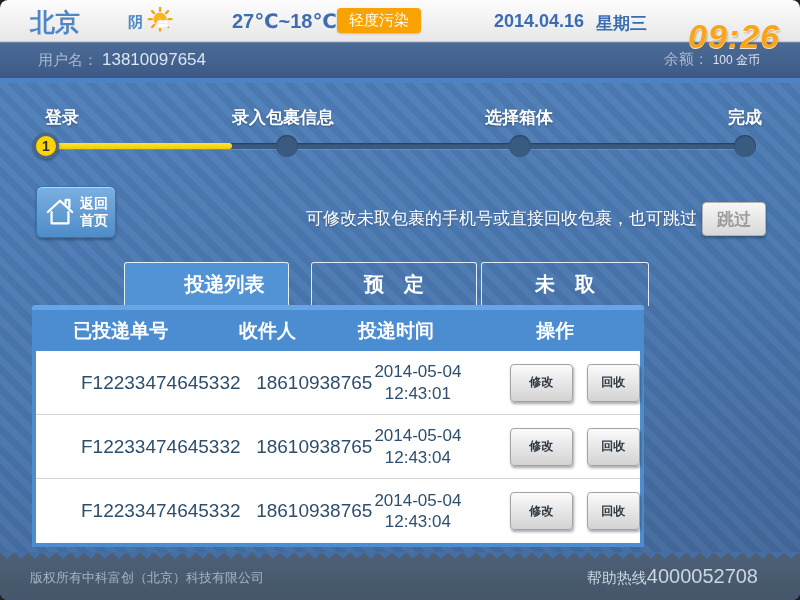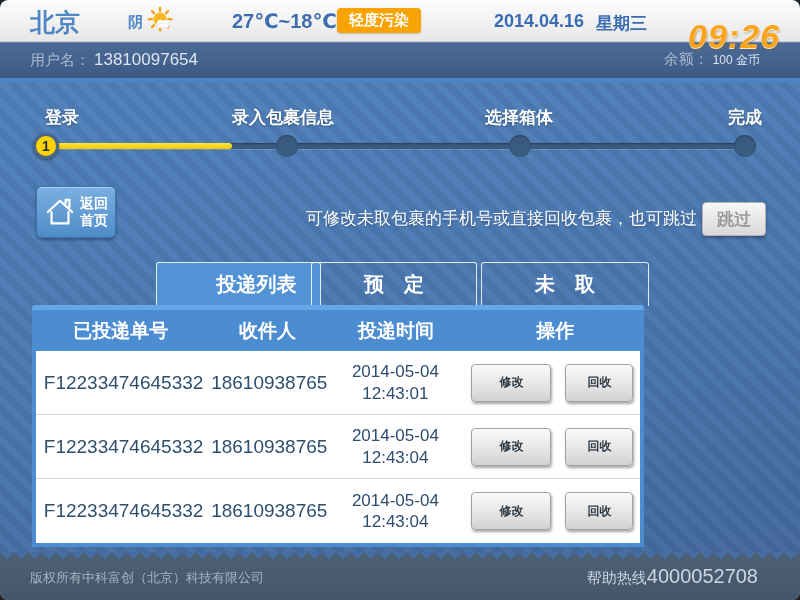--- a/index.html
+++ b/index.html
@@ -17,7 +17,7 @@
   .weather-ic  { position:absolute; left:146px; top:6px; width:30px; height:30px; }
   .temp   { position:absolute; left:232px; top:9px; font-size:20px; font-weight:bold; color:#3E6DB0; }
   .aq-badge { position:absolute; left:337px; top:8px; padding:3px 12px; border-radius:4px;
-              background:#F9A303; color:#fff; font-size:15px; font-weight:bold;
+              background:#F9A303; color:#fff; font-size:15px; font-weight:normal;
               box-shadow:0 1px 2px rgba(0,0,0,.2); }
   .date    { position:absolute; left:494px; top:11px; font-size:18px; font-weight:bold; color:#3A6CB4; }
   .weekday { position:absolute; left:596px; top:12px; font-size:17px; font-weight:bold; color:#3A6CB4; }

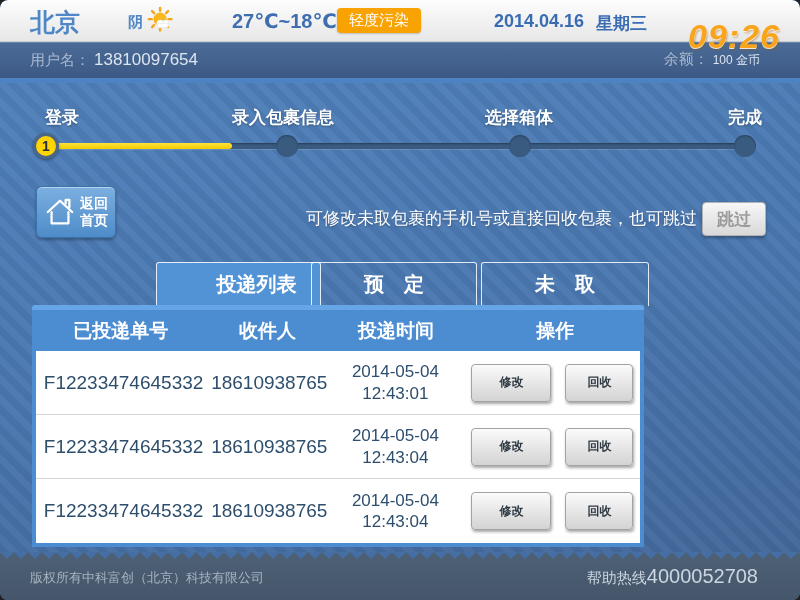--- a/index.html
+++ b/index.html
@@ -29,7 +29,7 @@
   .userbar { position:absolute; top:42px; left:0; right:0; height:36px;
              background:linear-gradient(#4B6C97,#3C5984);
              box-shadow:inset 0 1px 0 rgba(255,255,255,.18); z-index:4; }
-  .user-left  { position:absolute; left:30px; top:8px; font-size:15px; color:#A9B8CE; }
+  .user-left  { position:absolute; left:38px; top:8px; font-size:15px; color:#A9B8CE; }
   .user-left b  { font-size:17px; font-weight:normal; color:#DCE5F0; margin-left:4px; }
   .user-right { position:absolute; right:40px; top:8px; font-size:15px; color:#A9B8CE; }
   .user-right b { font-size:12px; font-weight:normal; color:#DCE5F0; margin-left:4px; }

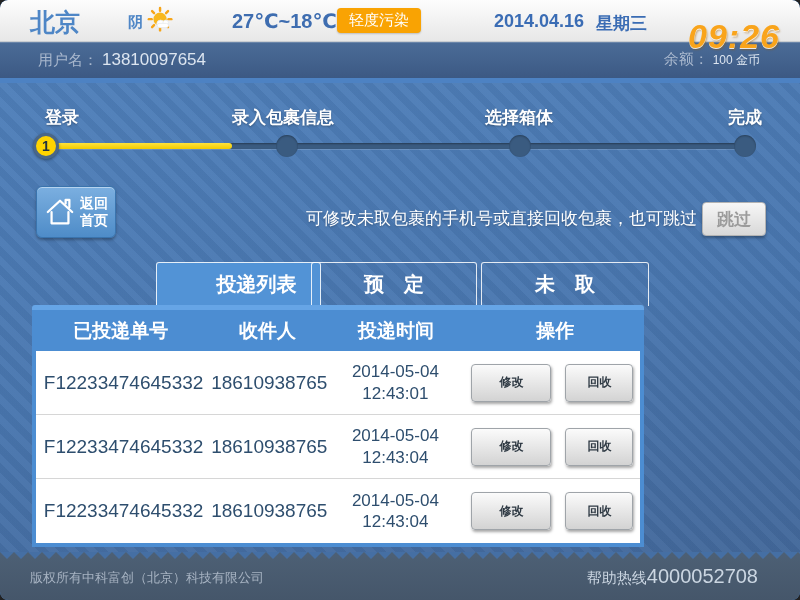--- a/index.html
+++ b/index.html
@@ -77,7 +77,7 @@
          border-radius:3px 3px 0 0; display:flex; align-items:center; justify-content:center;
          color:#fff; font-size:20px; font-weight:bold; cursor:pointer; }
   .tab.active { background:#5293D6; }
-  .t1 { left:156px; width:165px;padding-left:36px; } .t2 { left:311px; width:166px; } .t3 { left:481px; width:168px; }
+  .t1 { left:124px; width:165px;padding-left:36px; } .t2 { left:311px; width:166px; } .t3 { left:481px; width:168px; }
 
   
   .table { position:absolute; top:222px; left:32px; width:612px;border-radius:29px; }

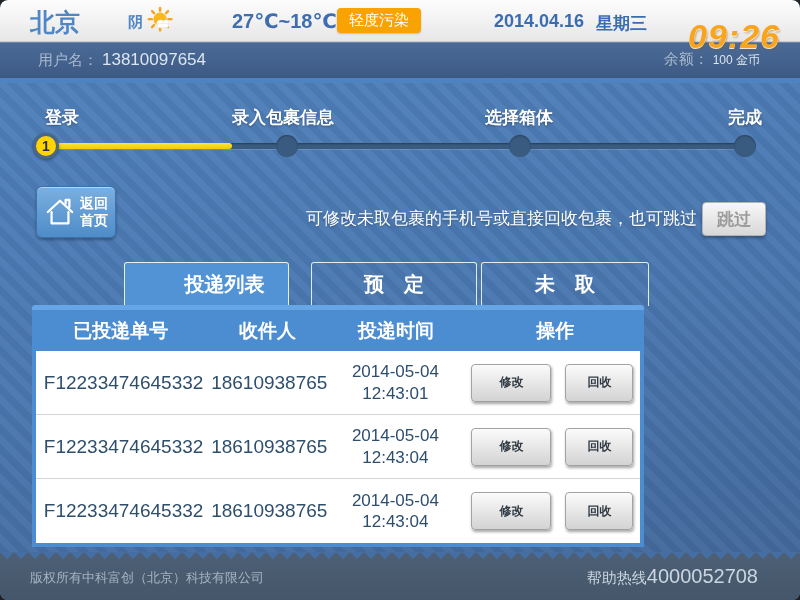--- a/index.html
+++ b/index.html
@@ -89,7 +89,7 @@
             border-bottom:4px solid #4C8DD2; }
   .t-row { height:64px; display:flex; align-items:center; border-bottom:1px solid #D6D6D6; }
   .t-row:last-child { border-bottom:none; }
-  .t-row .bc { text-align:center; color:#2E4E6E; font-size:19px; }
+  .t-row .bc { text-align:center; color:#2E4E6E; font-size:19px;padding-left:45px; }
   .bc.time { font-size:17px; line-height:1.25; }
   .bc.ops  { display:flex; justify-content:center; gap:14px; }
   .row-btn { height:38px; border-radius:4px; border:1px solid #9FA4A9;

